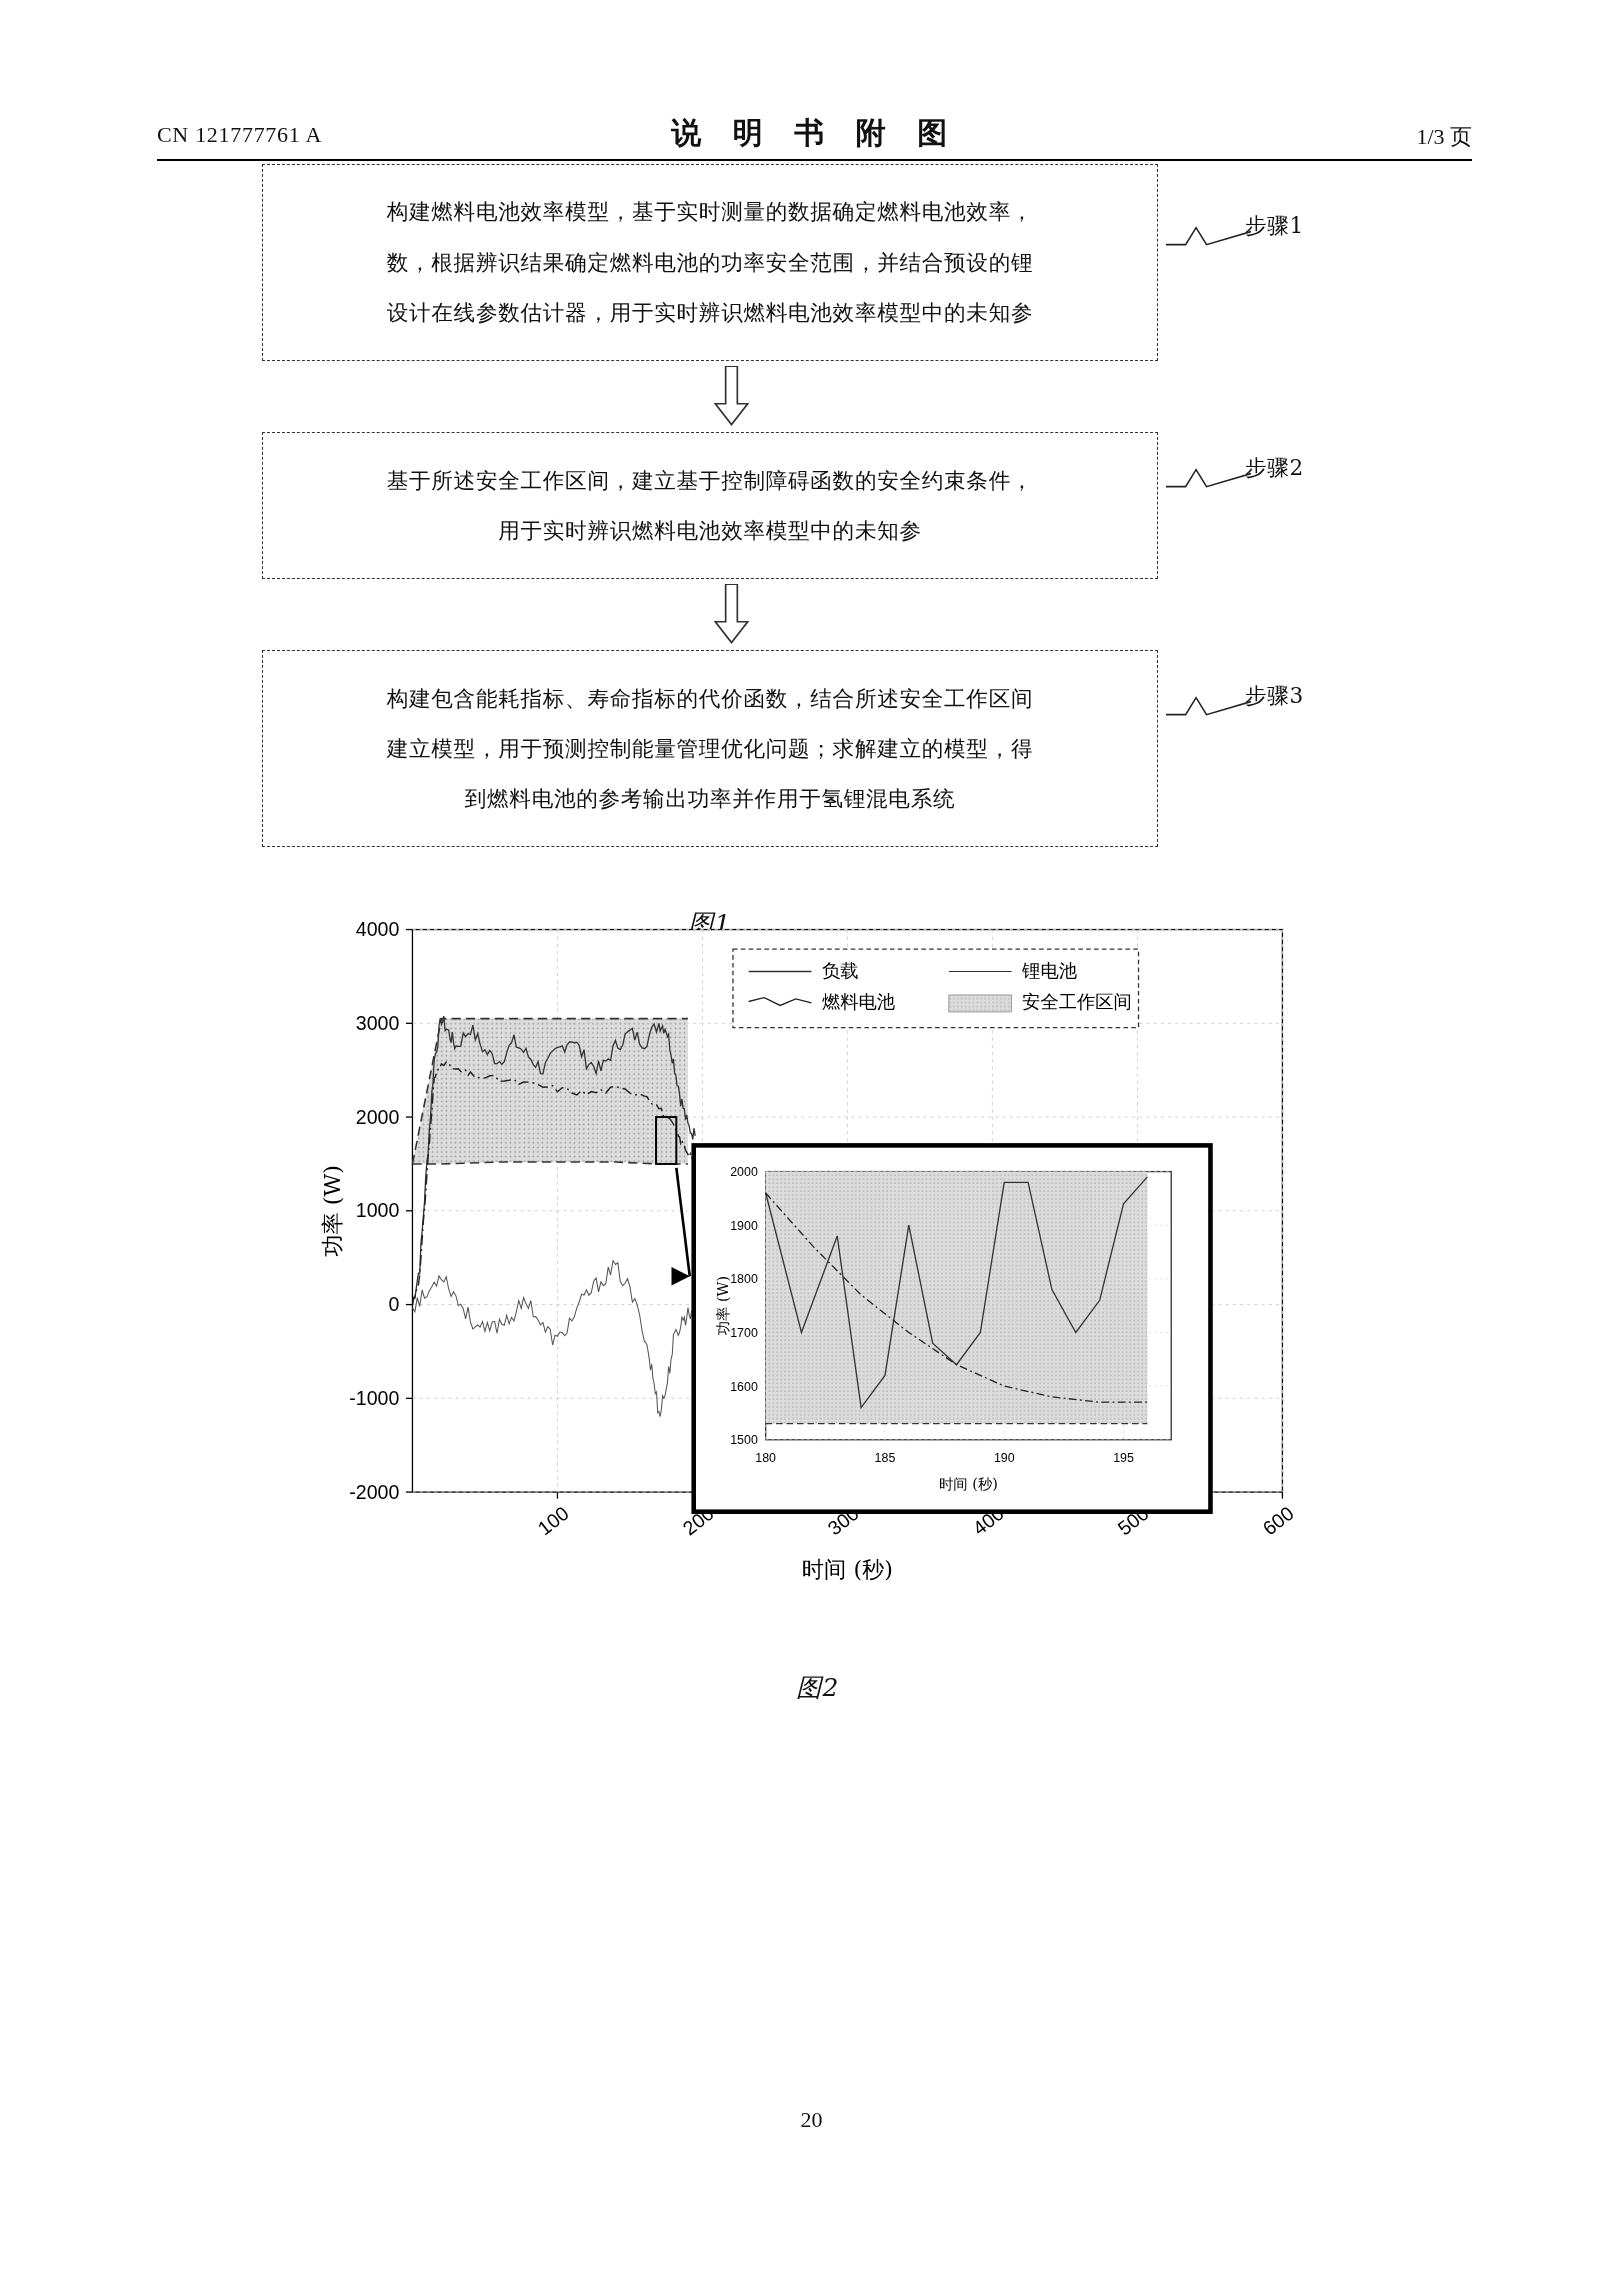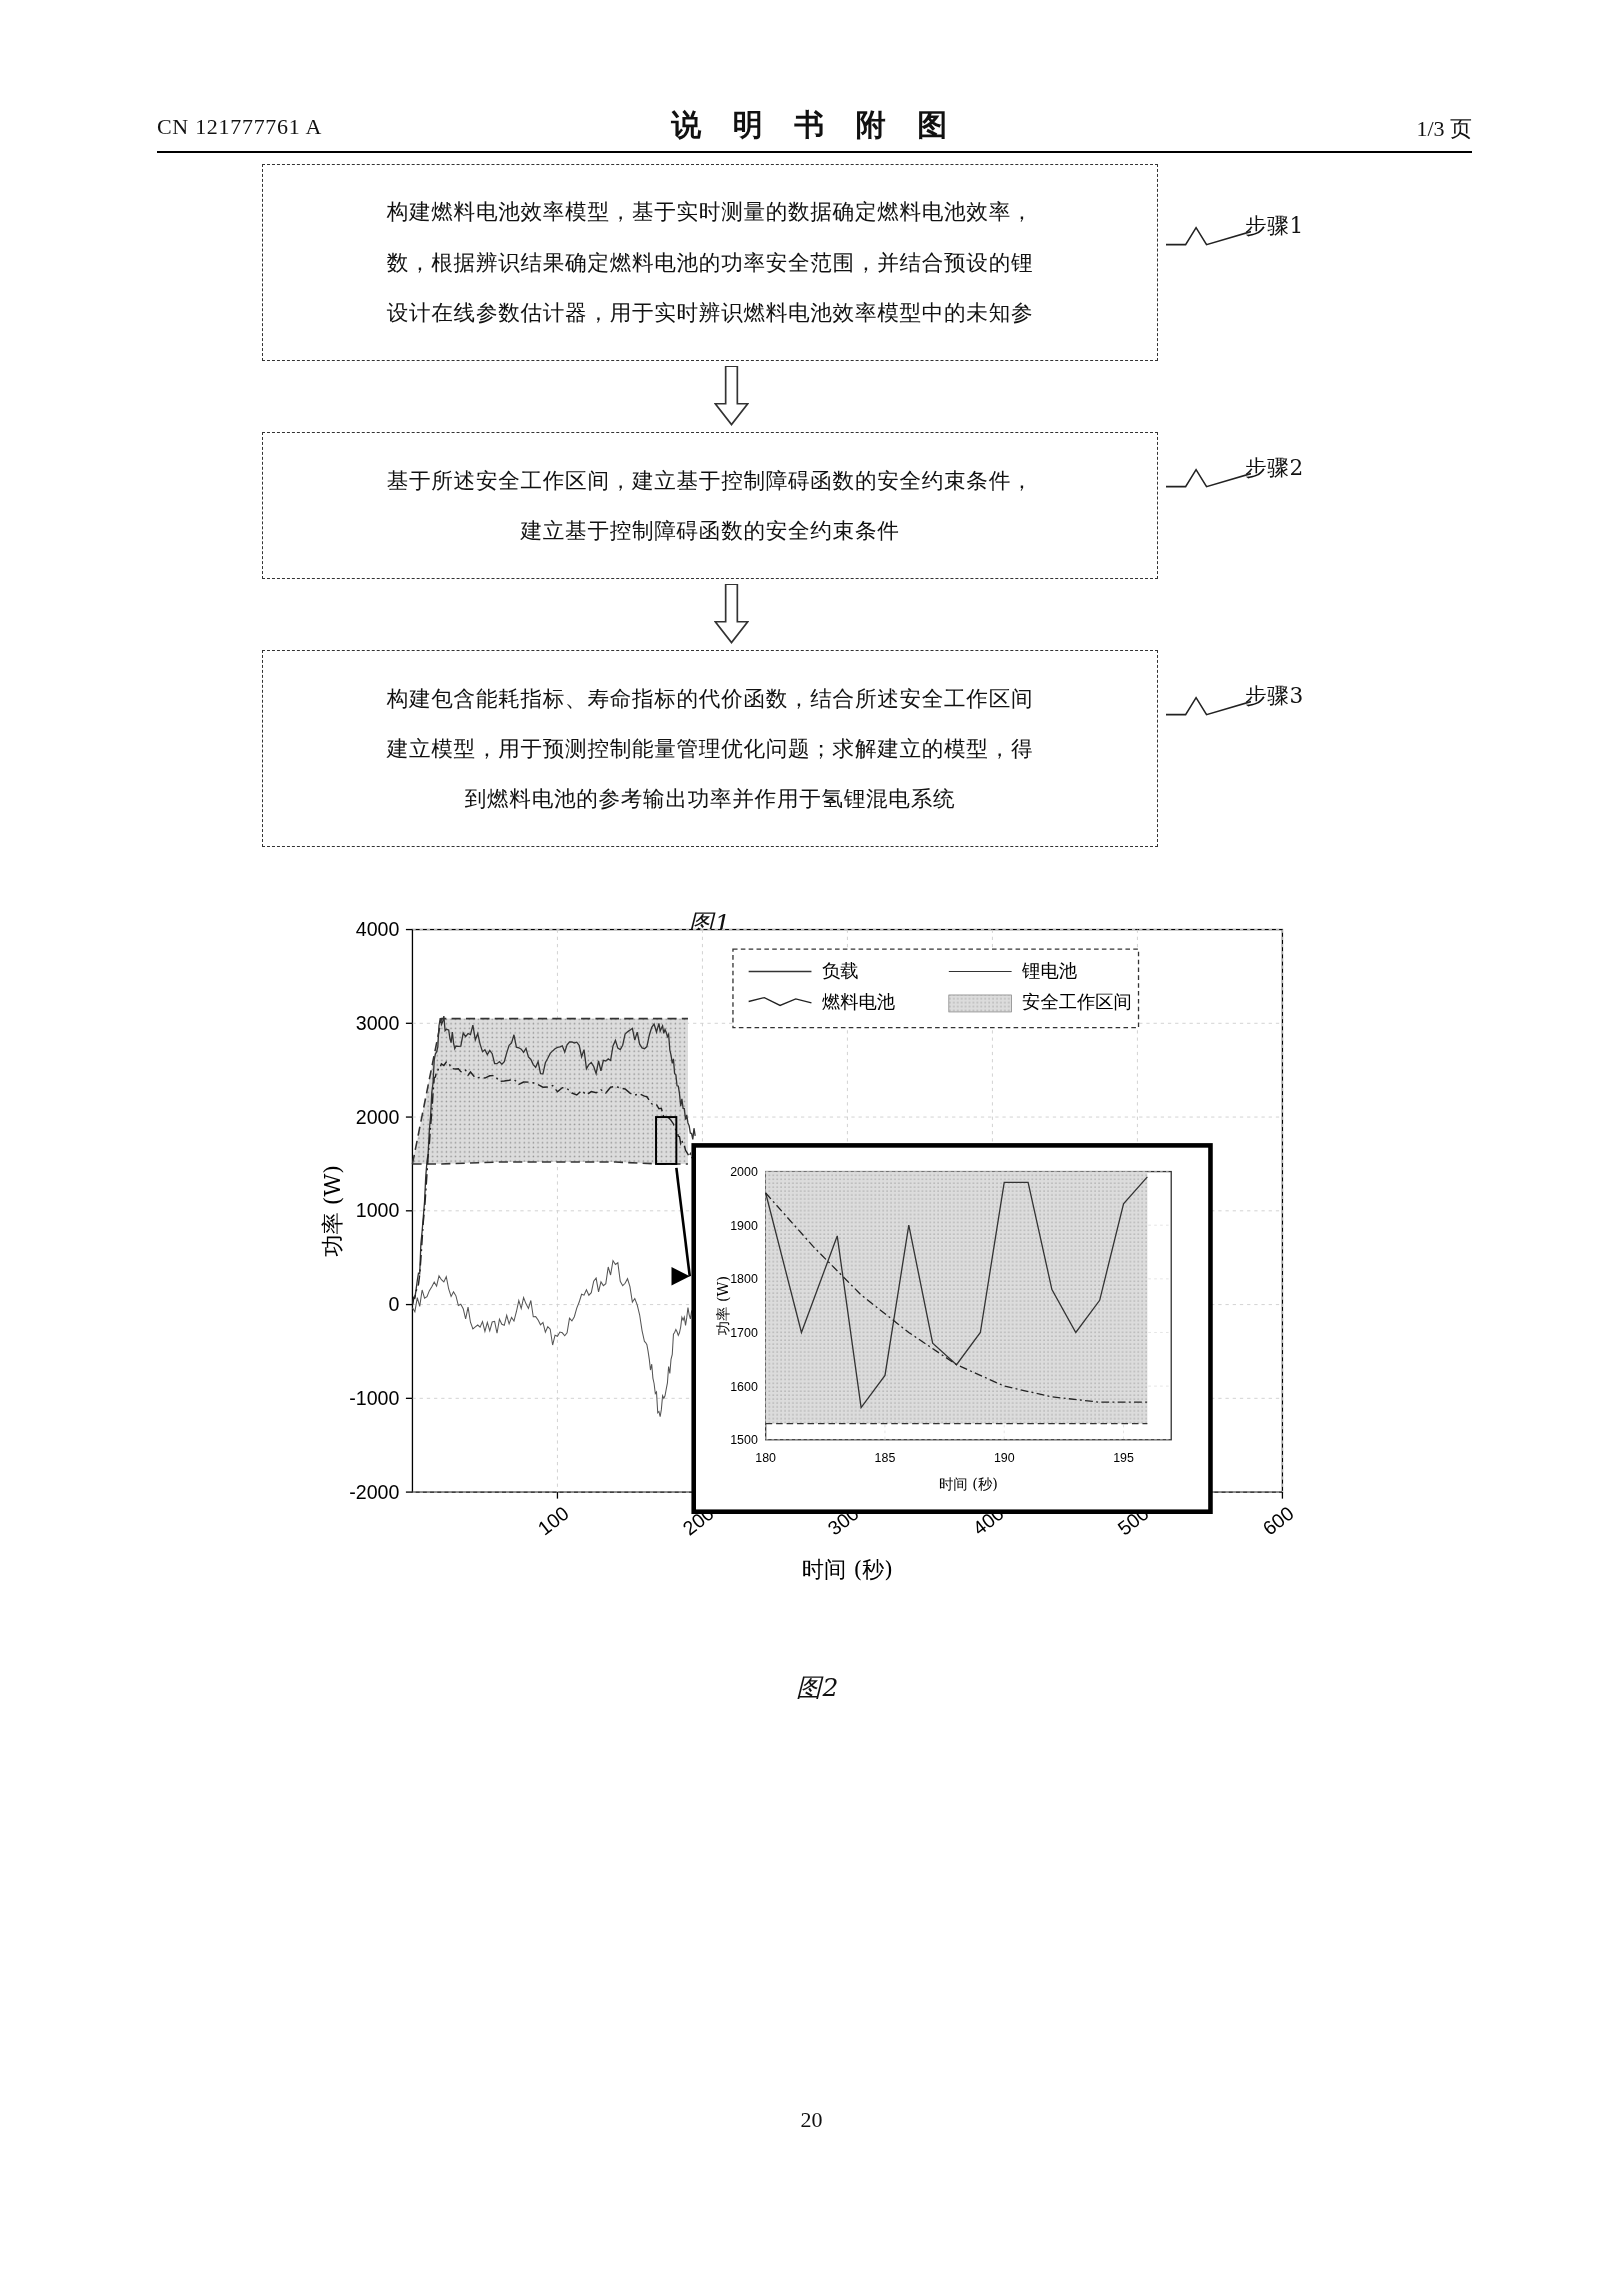--- a/index.html
+++ b/index.html
@@ -17,7 +17,7 @@
 
   
   .header {
-    position:absolute; left:157px; top:100px; width:1315px; height:52px;
+    position:absolute; left:157px; top:108px; width:1315px; height:52px;
   }
   .header .pubnum {
     position:absolute; left:0; top:14.4px;

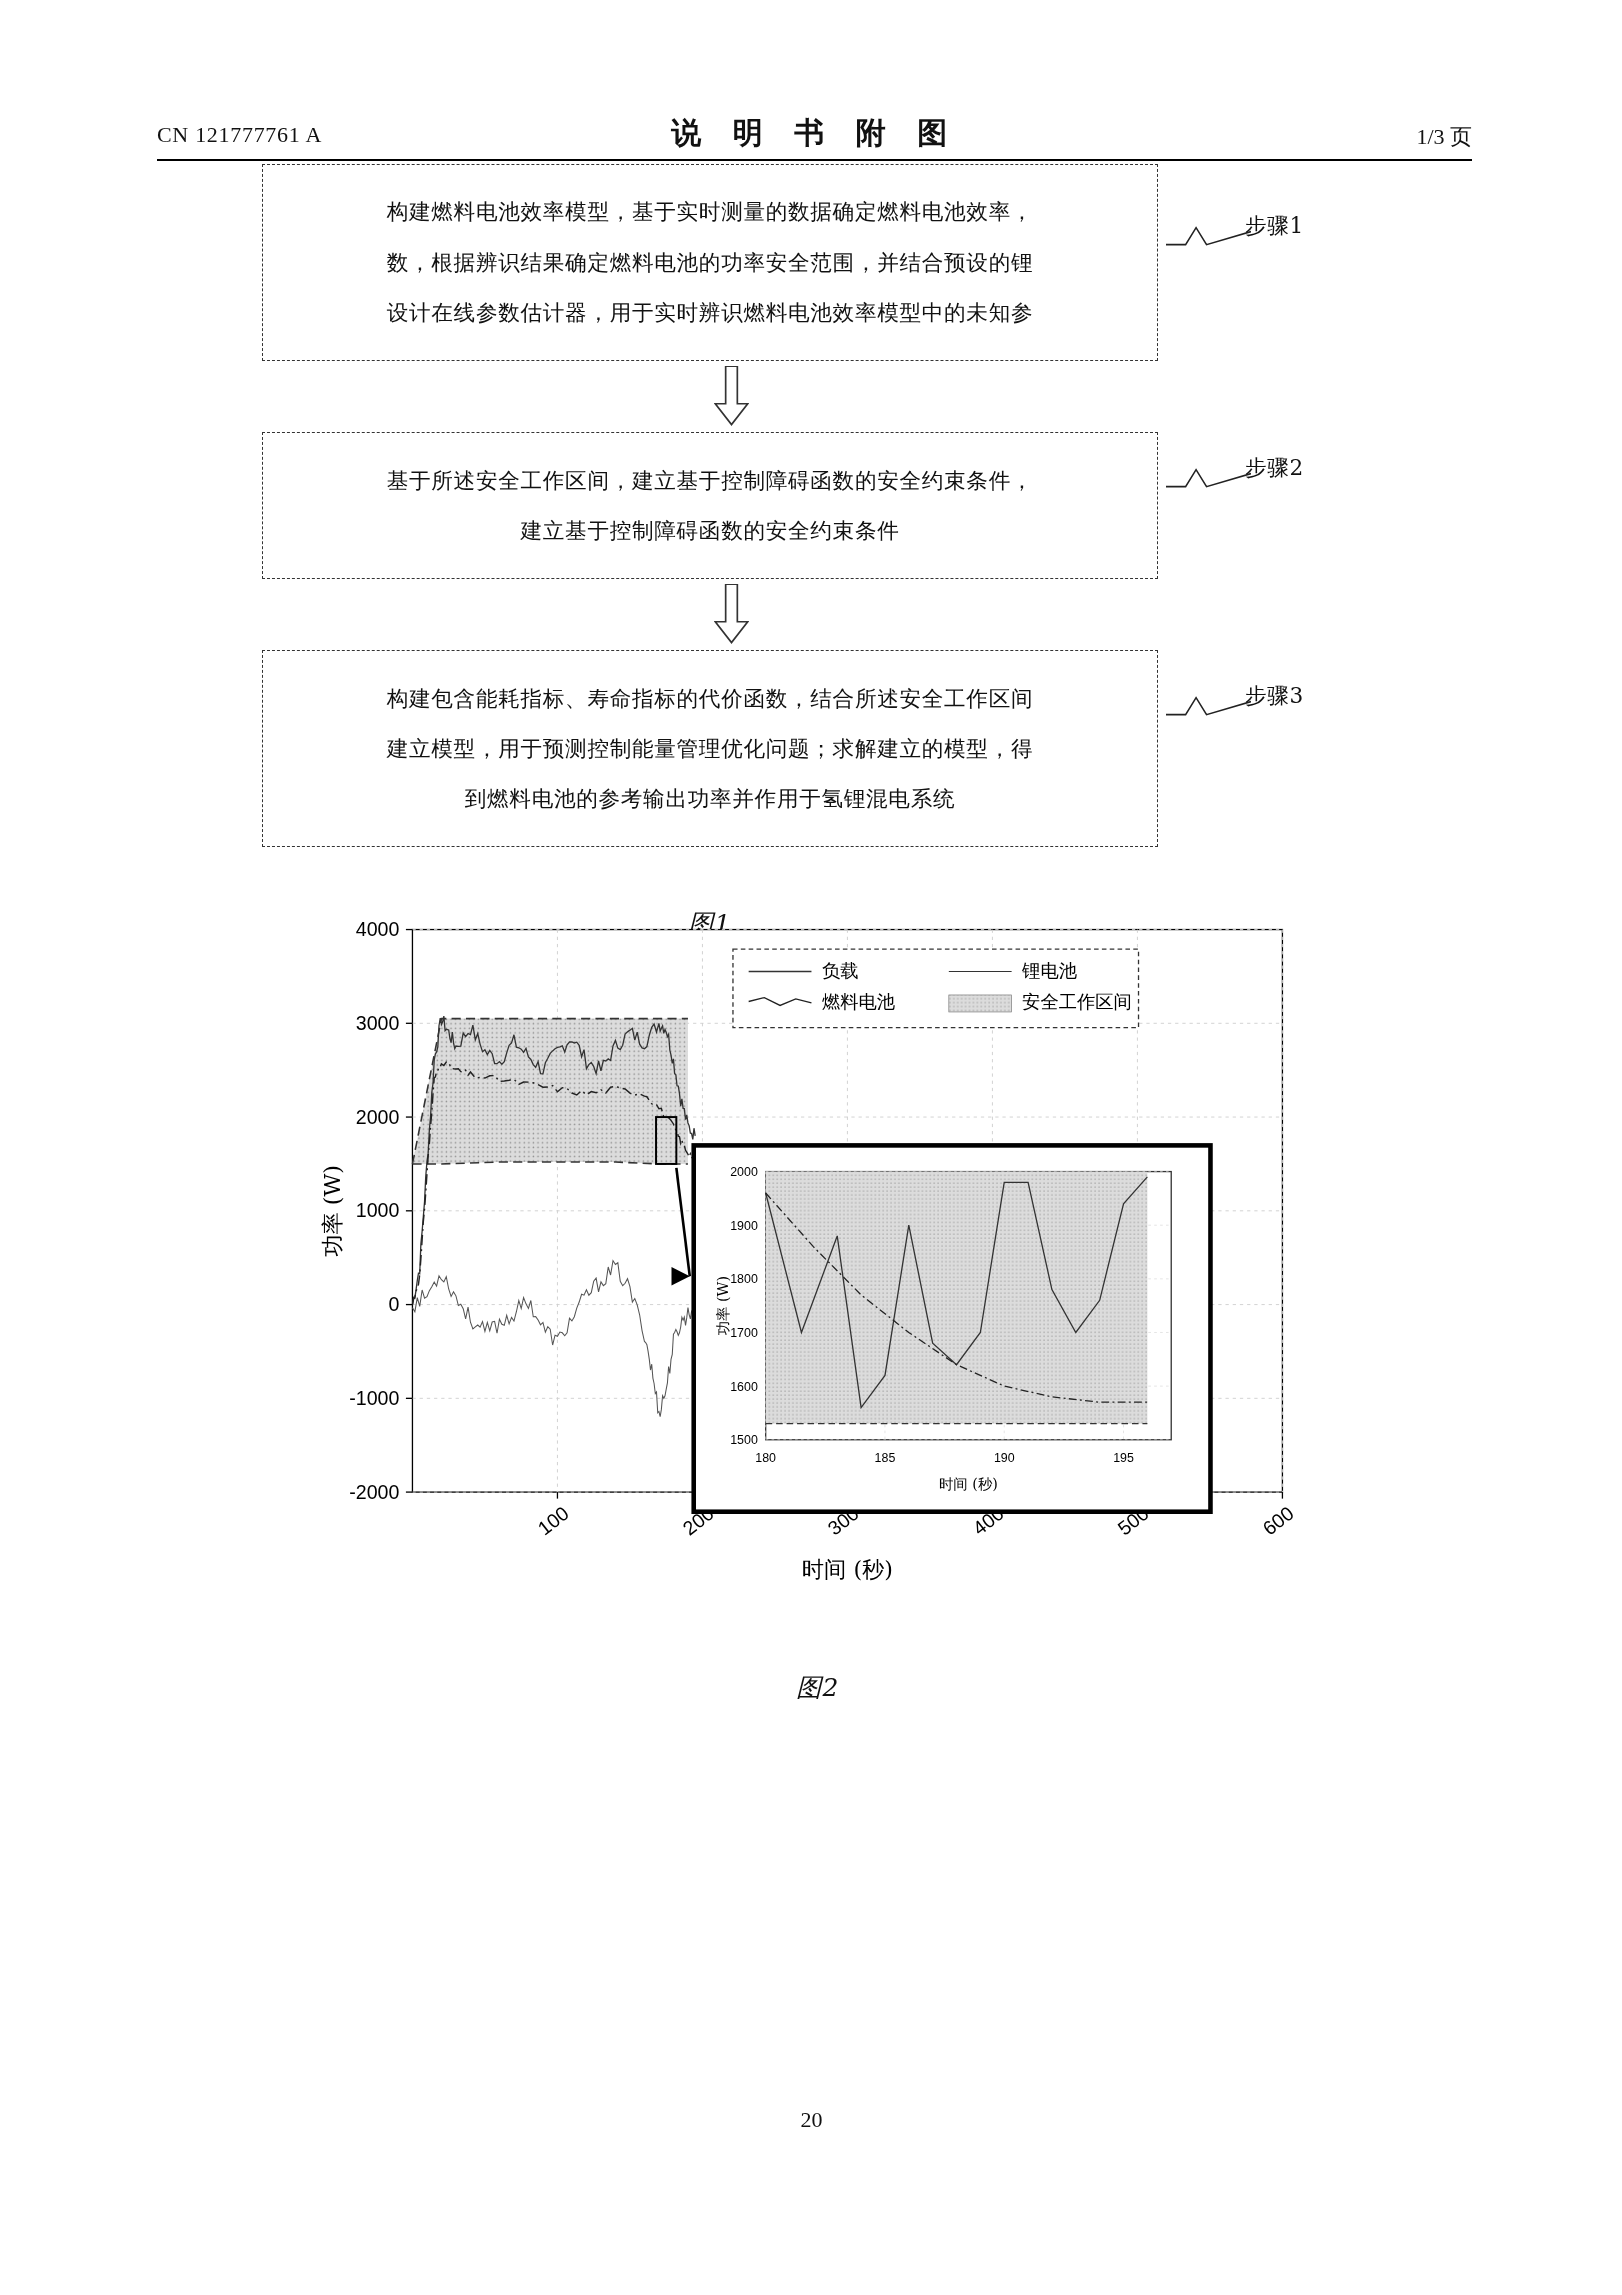--- a/index.html
+++ b/index.html
@@ -118,7 +118,7 @@
 
     <div class="fbox b2">
       <p>基于所述安全工作区间，建立基于控制障碍函数的安全约束条件，</p>
-      <p>建立基于控制障碍函数的安全约束条件</p>
+      <p>用于实时辨识燃料电池效率模型中的未知参</p>
 
       <div class="callout" style="left:903px; top:34px;">
         <svg width="85" height="29" viewBox="0 0 130 44">

